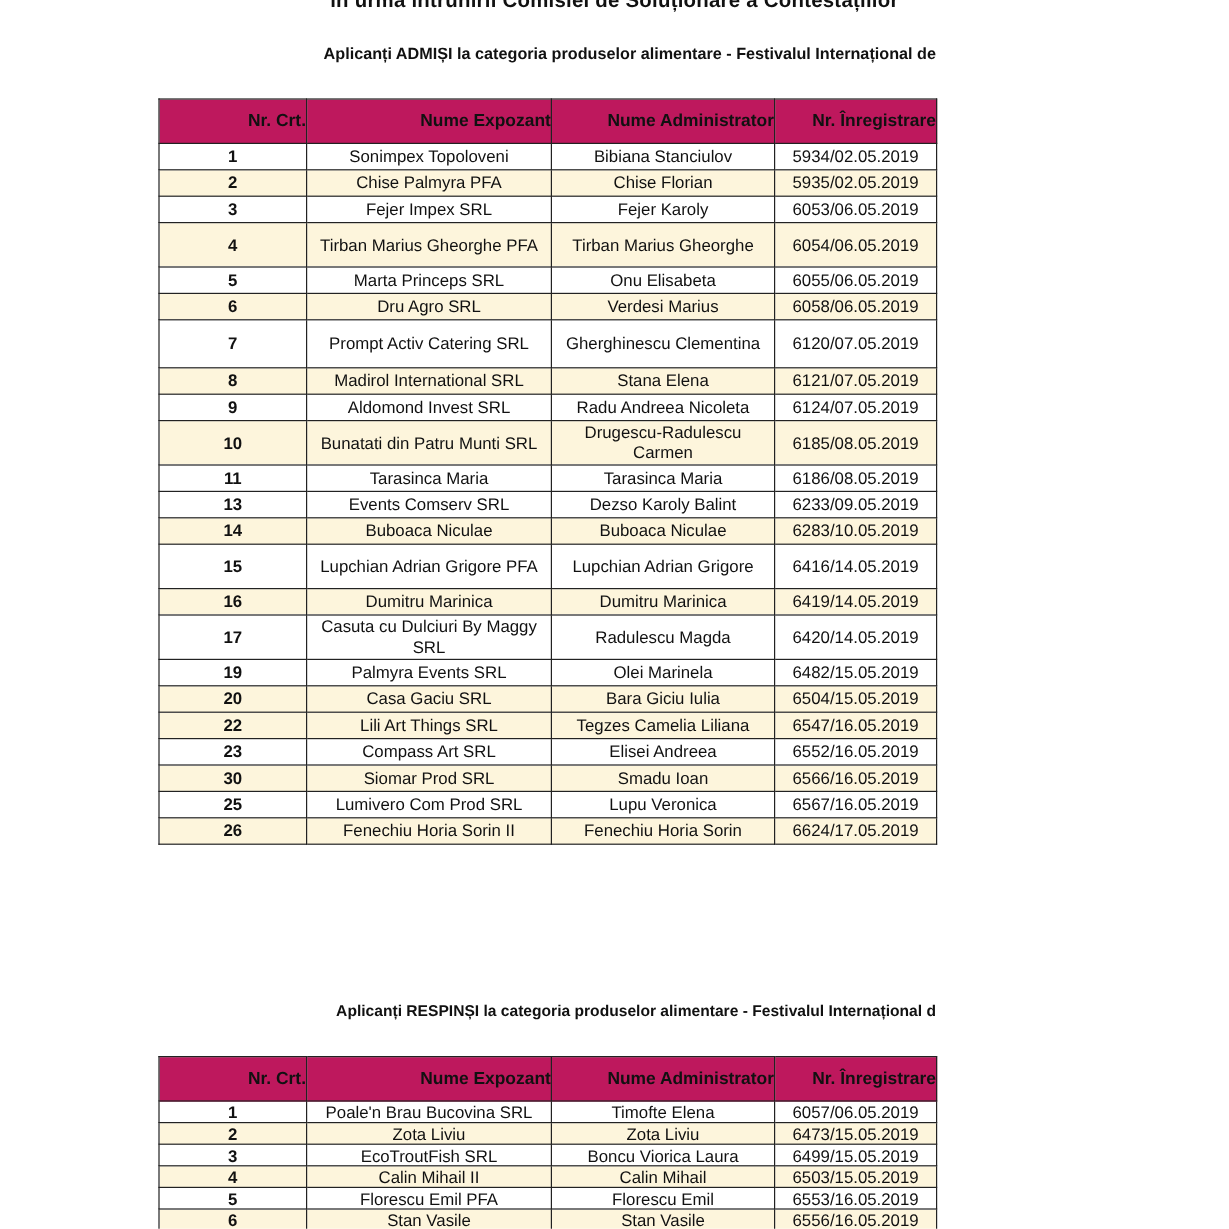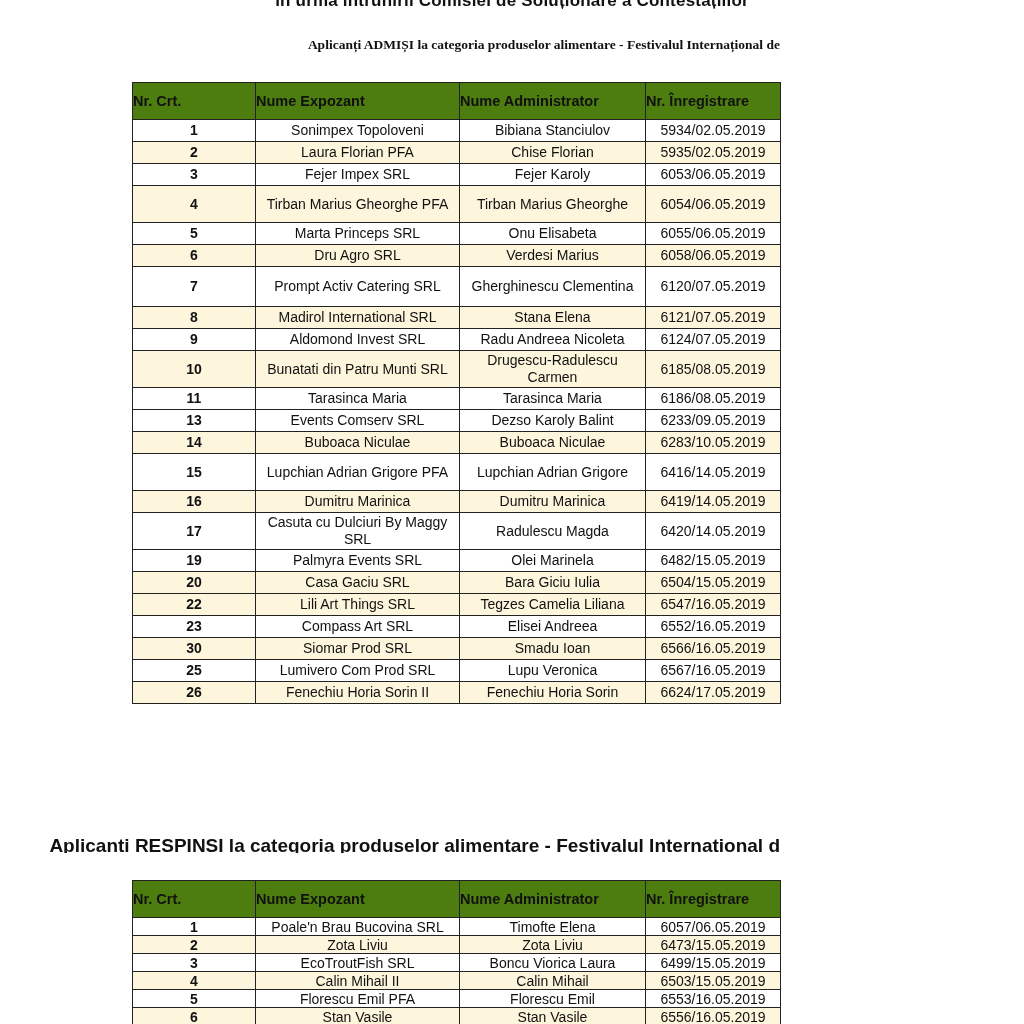--- a/index.html
+++ b/index.html
@@ -34,7 +34,7 @@
 
 <div class="doc-title">în urma întrunirii Comisiei de Soluționare a Contestațiilor</div>
 
-<div class="sec-clip" id="sec1-title" style="top:37px;height:18px;font-family:Liberation Serif, serif;">
+<div class="sec-clip" id="sec1-title" style="top:37px;height:18px;">
   <span style="position:absolute; right:0; font-weight:bold; font-size:13.5px;">Aplicanți ADMIȘI la categoria produselor alimentare - Festivalul Internațional de</span>
 </div>
 

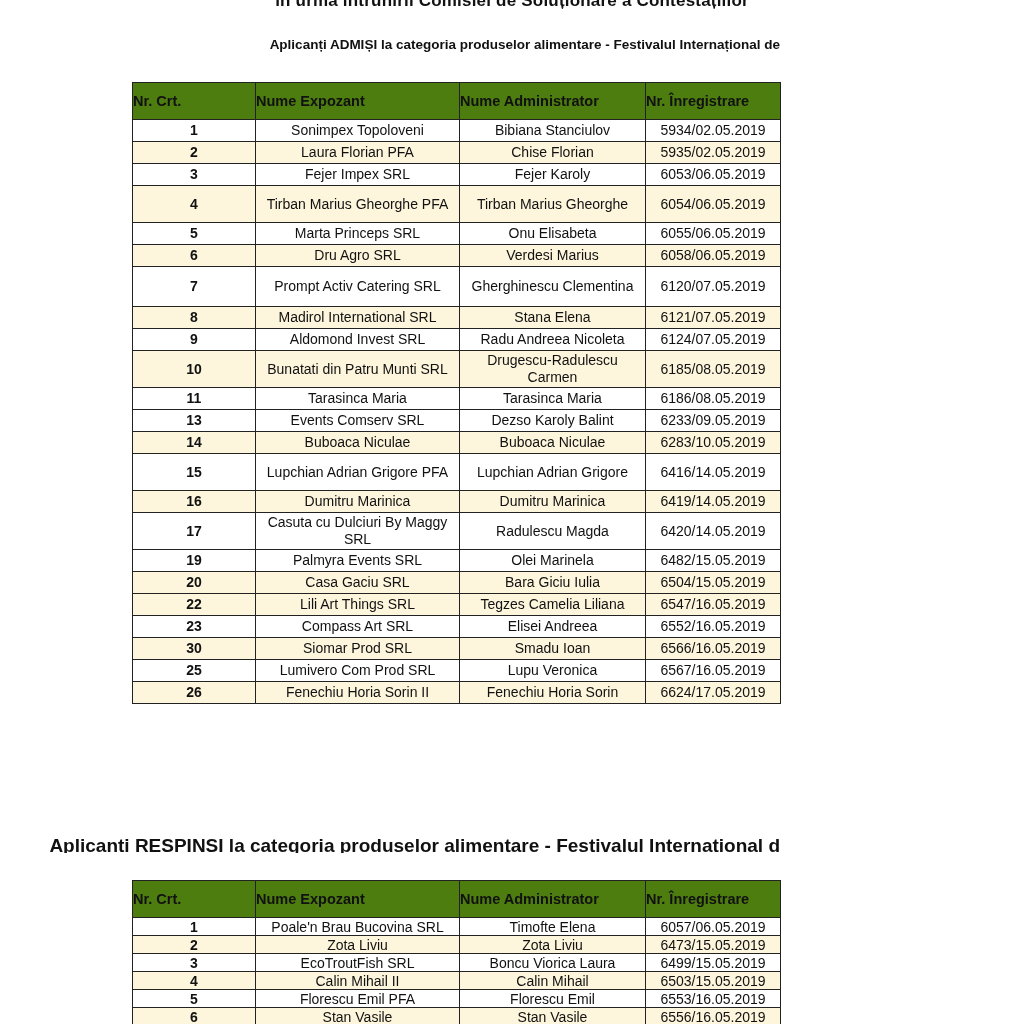--- a/index.html
+++ b/index.html
@@ -16,8 +16,8 @@
   table.grid col.c2 { width: 204px; }
   table.grid col.c3 { width: 186px; }
   table.grid col.c4 { width: 135px; }
-  table.grid th { background: #4d7c0f; font-weight: bold; font-size: 14.5px; height: 36px;
-                  border: 1.5px solid #222; text-align: left; padding: 0; }
+  table.grid th { background: #be185d; font-weight: bold; font-size: 14.5px; height: 36px;
+                  border: 1.5px solid #222; text-align: right; padding: 0; }
   table.grid td { border: 1.5px solid #222; text-align: center; padding: 0 2px;
                   line-height: 17px; overflow: hidden; white-space: normal; }
   table.grid td.nr { font-weight: bold; }

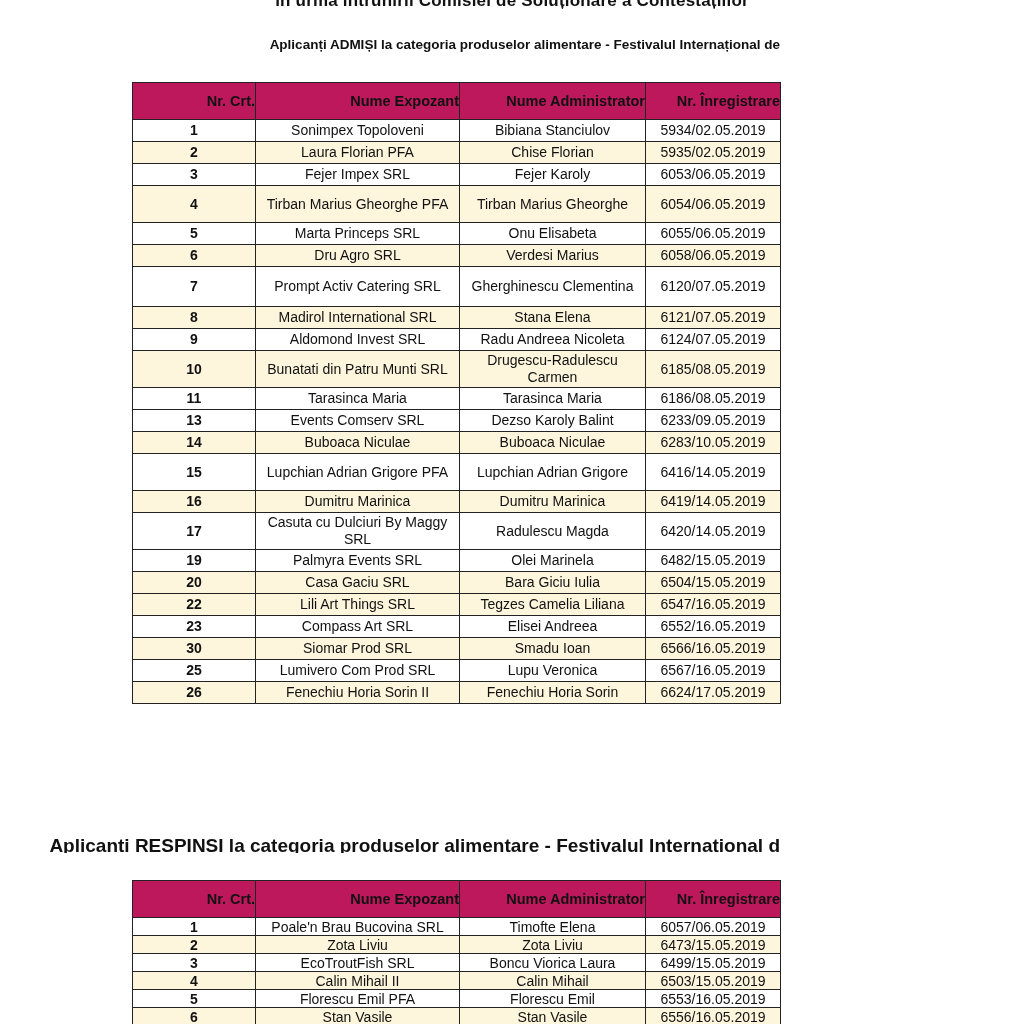--- a/index.html
+++ b/index.html
@@ -62,7 +62,7 @@
       </tr>
       <tr class="alt">
         <td class="nr">2</td>
-        <td>Laura Florian PFA</td>
+        <td>Chise Palmyra PFA</td>
         <td>Chise Florian</td>
         <td>5935/02.05.2019</td>
       </tr>

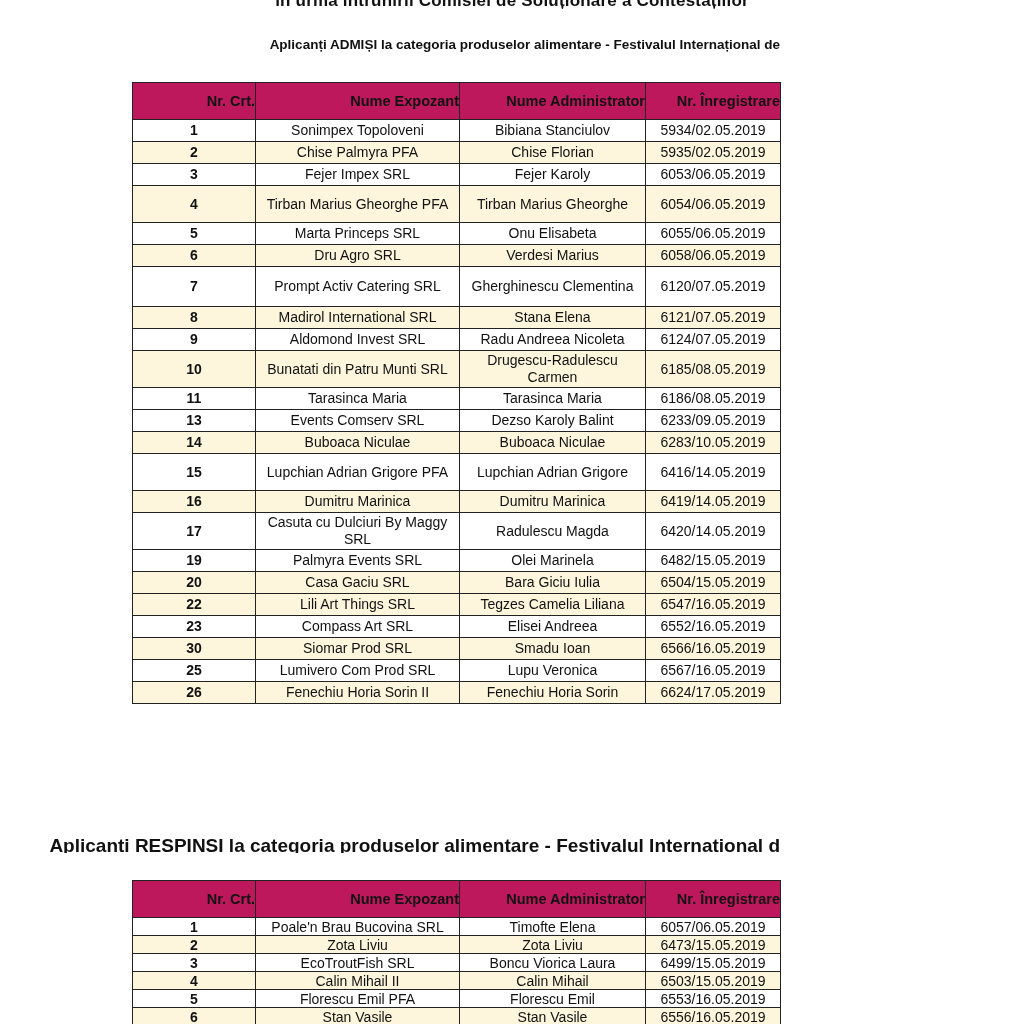--- a/index.html
+++ b/index.html
@@ -196,7 +196,7 @@
 </table>
 
 <div class="sec-clip" id="sec2-title" style="top:835px;height:18px;">
-  <span style="position:absolute; right:0; font-weight:bold; font-size:19px;margin-left:42px;">Aplicanți RESPINȘI la categoria produselor alimentare - Festivalul Internațional d</span>
+  <span style="position:absolute; right:0; font-weight:bold; font-size:13px;margin-left:42px;">Aplicanți RESPINȘI la categoria produselor alimentare - Festivalul Internațional d</span>
 </div>
 
 <table class="grid" id="respinsi-table">

